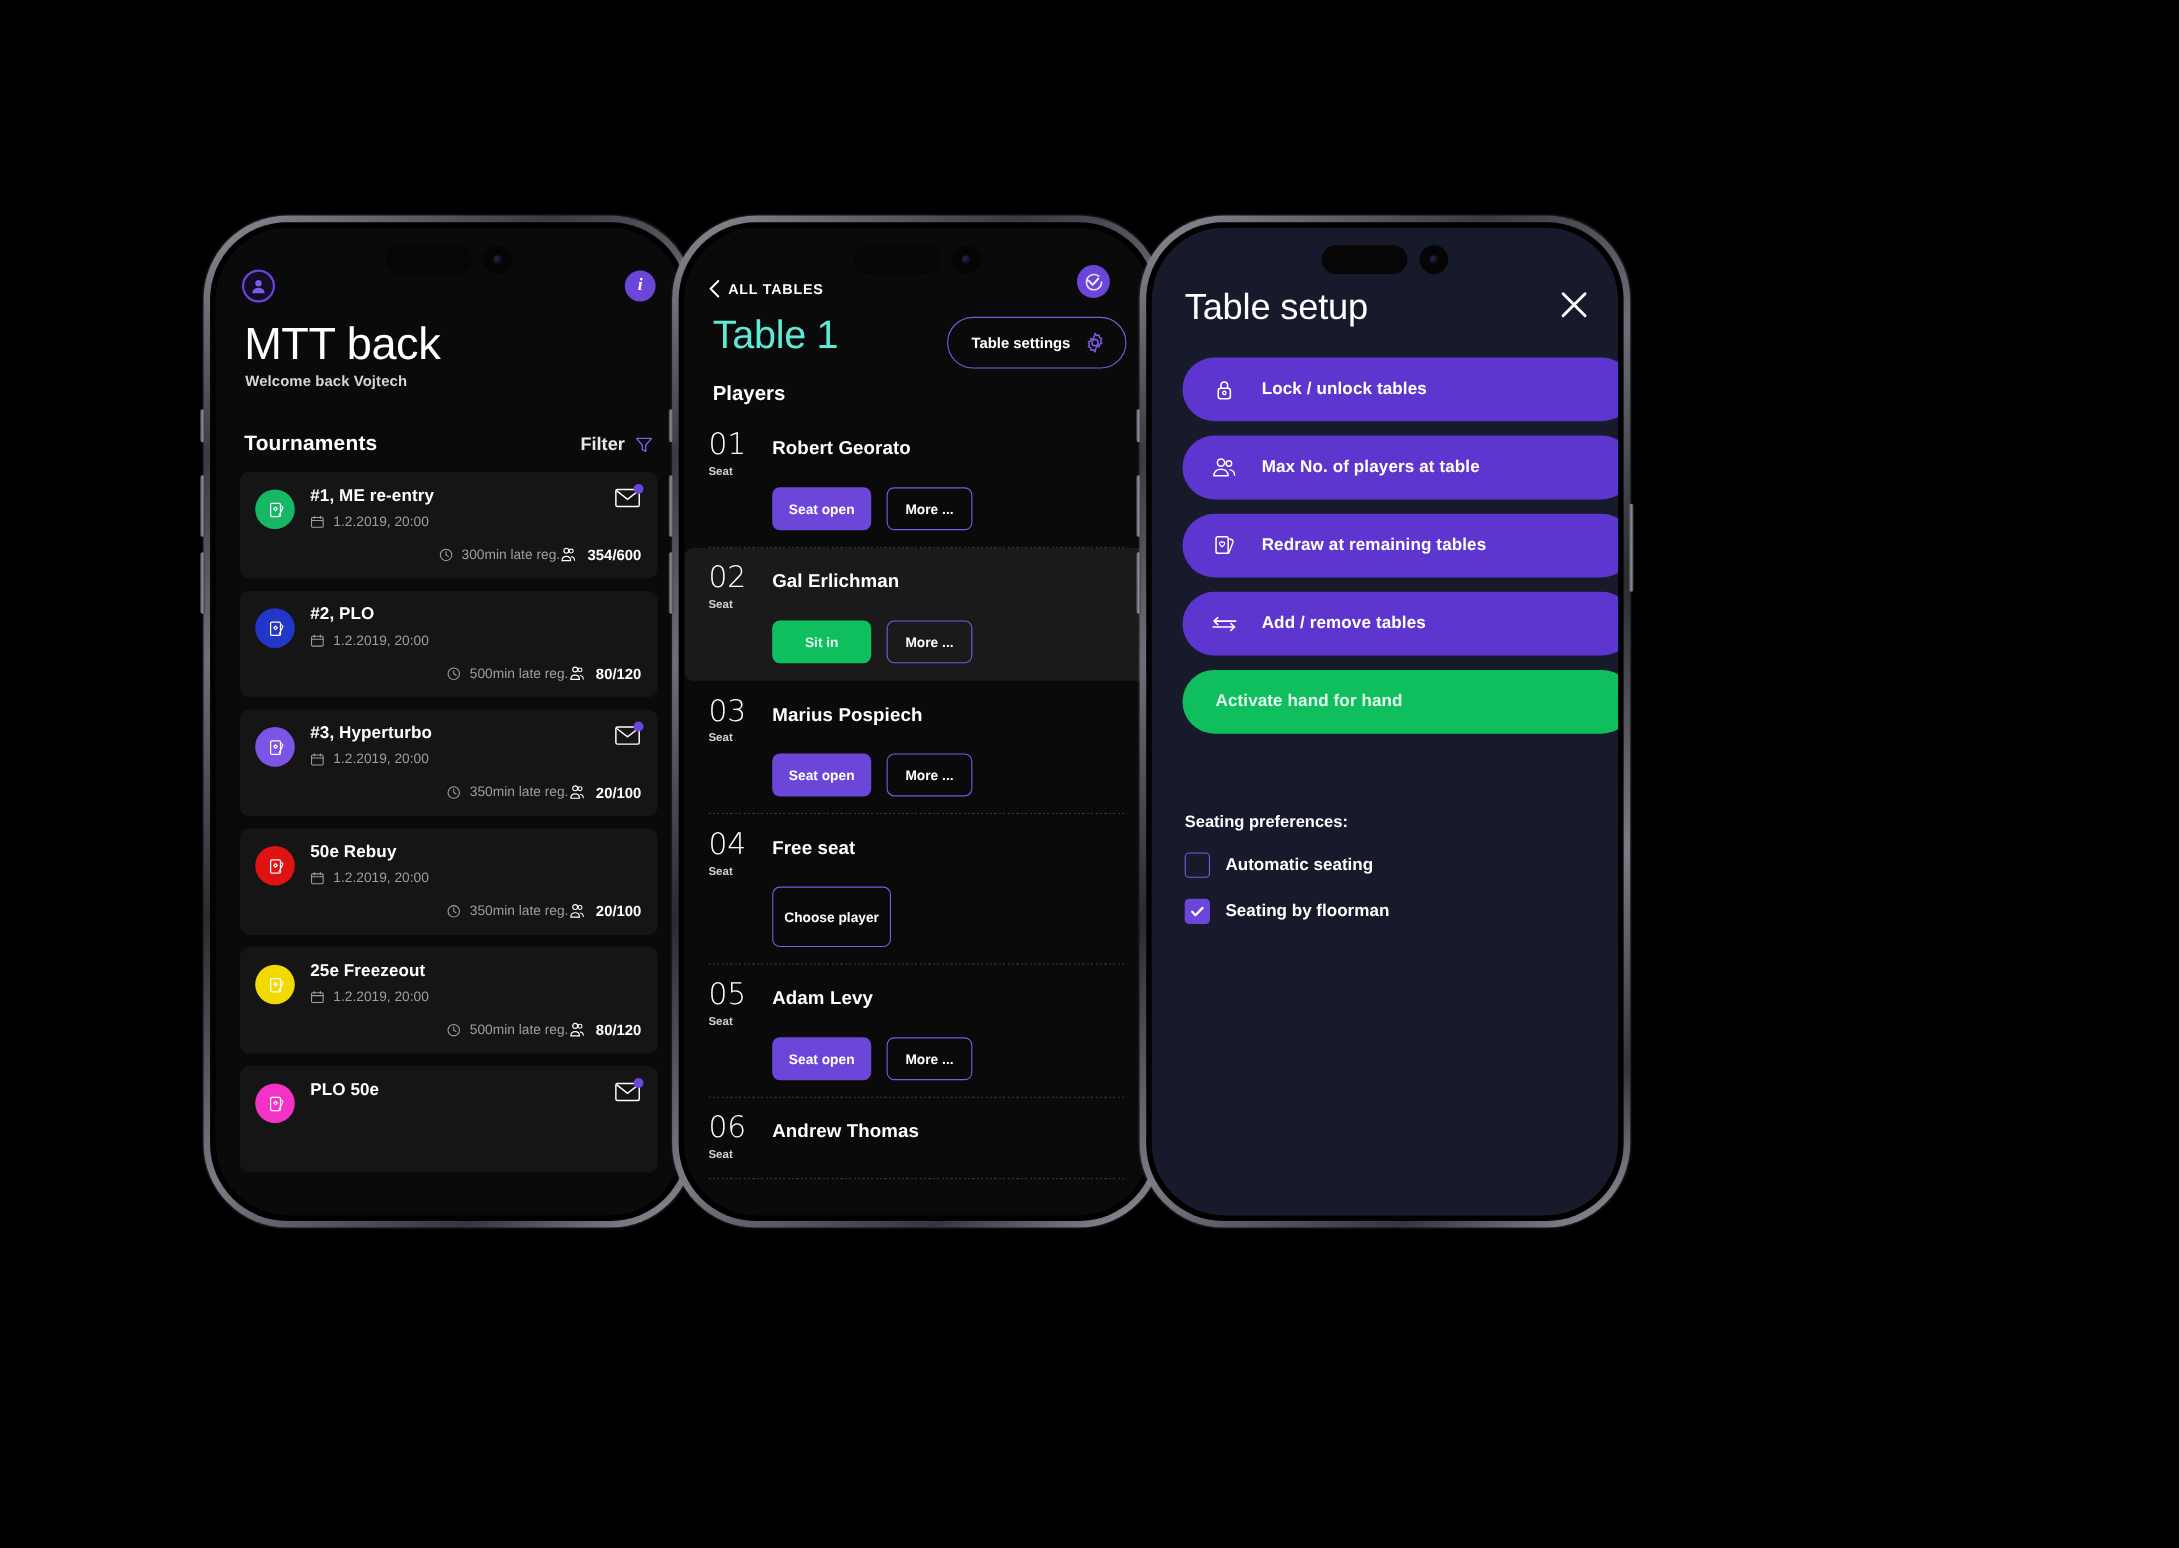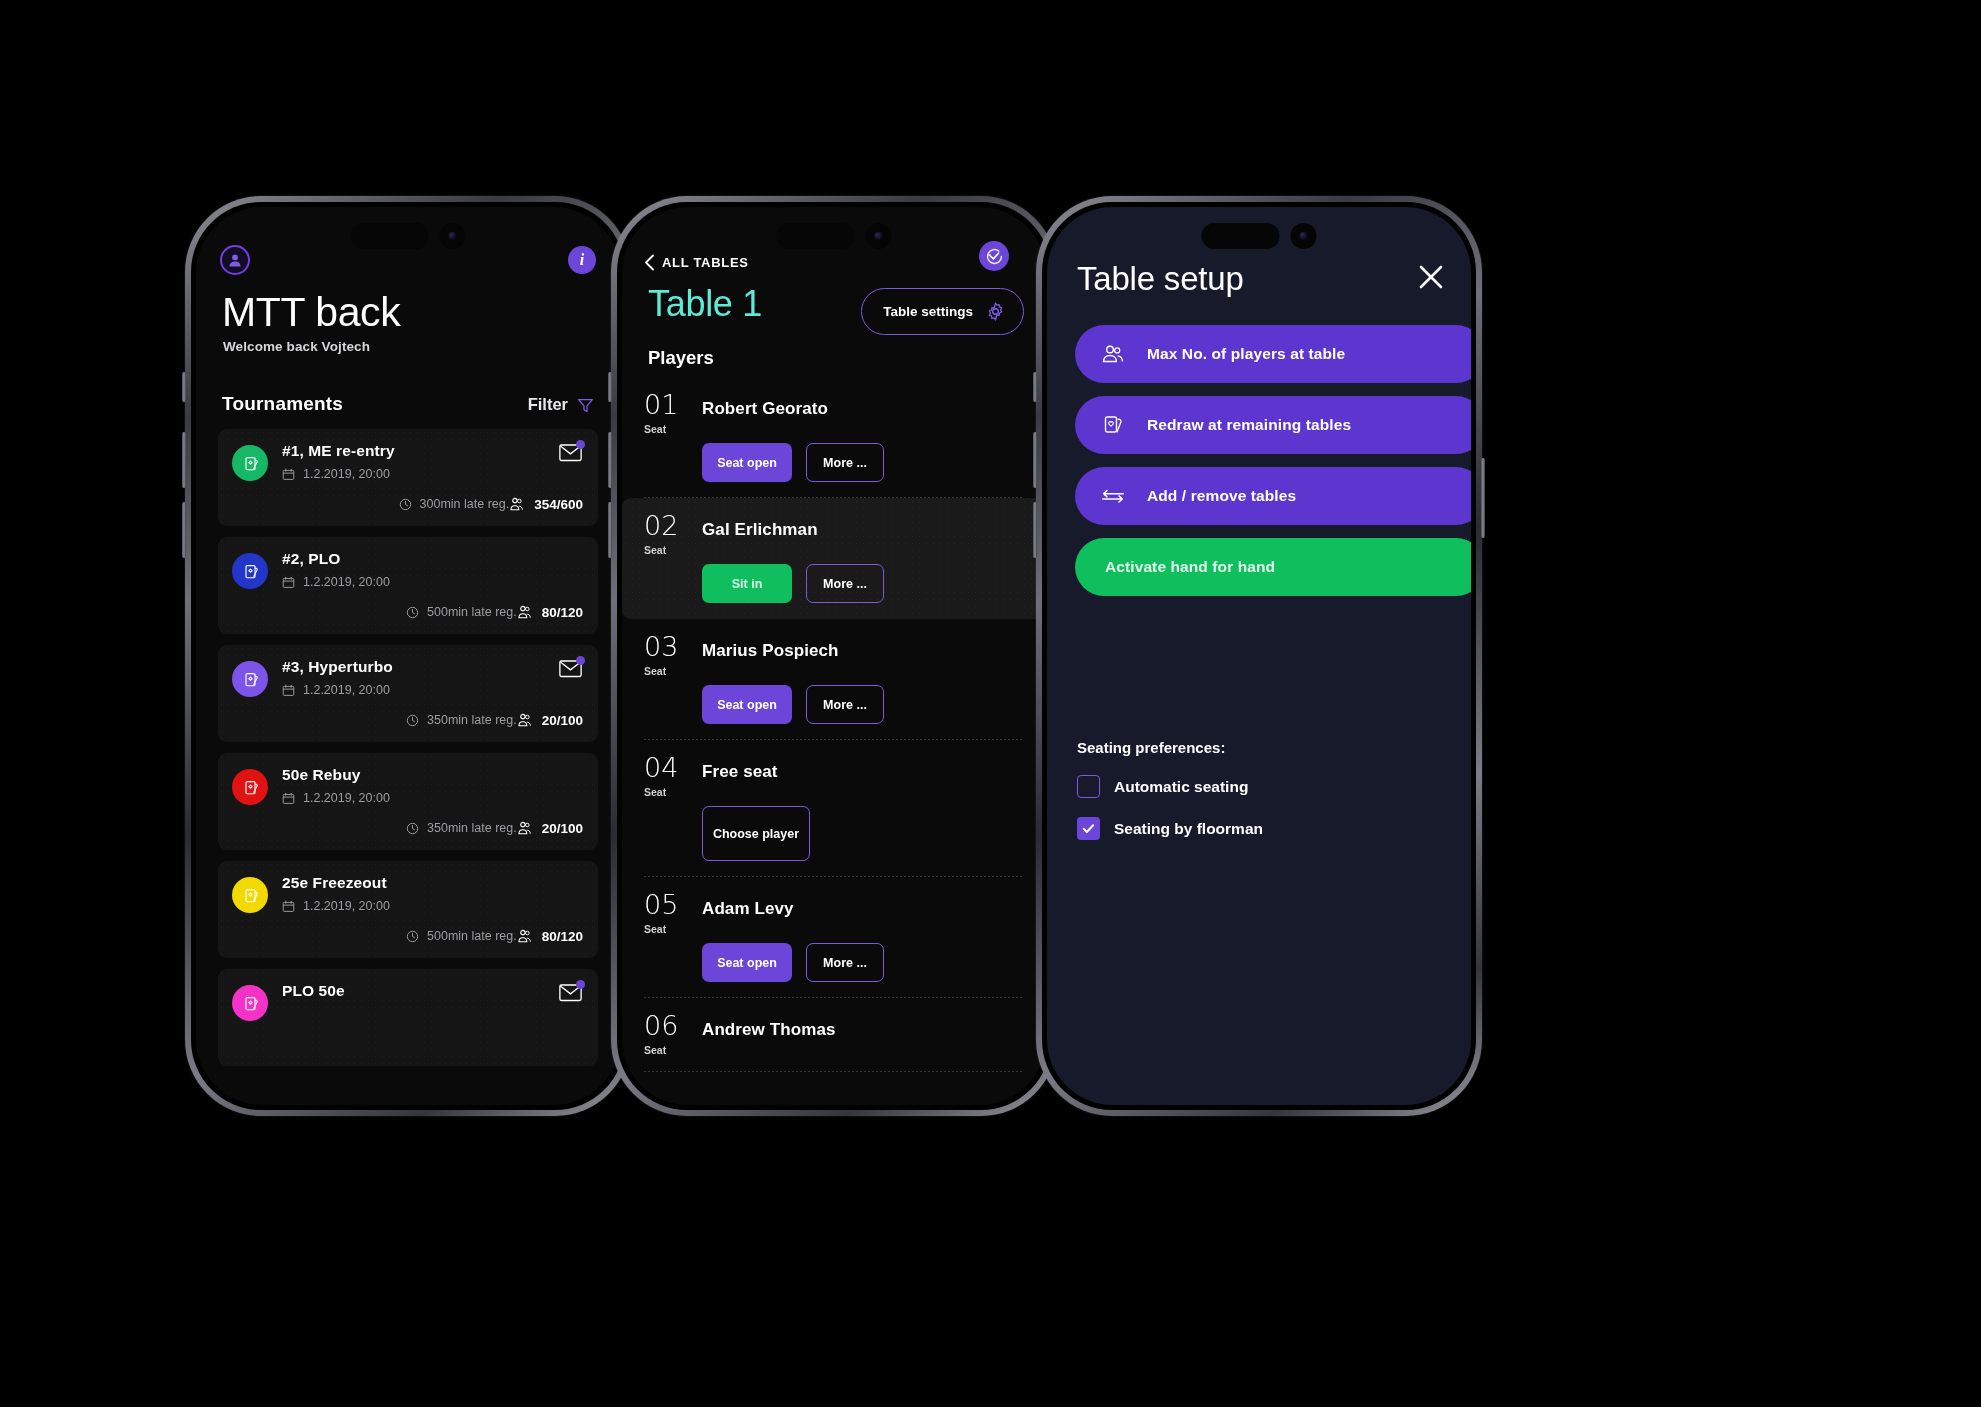--- a/index.html
+++ b/index.html
@@ -619,6 +619,16 @@
         <div class="p3-menu" id="setup-menu">
             <div class="m-item purple">
               <span class="ico" style="width:28px">
+                <svg width="24" height="24" viewBox="0 0 24 24">
+                  <rect x="6.5" y="11" width="11" height="9.5" rx="2.2" fill="none" stroke="#fff" stroke-width="1.4"></rect>
+                  <path d="M9 11V8.2a3 3 0 0 1 6 0V11" fill="none" stroke="#fff" stroke-width="1.4"></path>
+                  <circle cx="12" cy="15.2" r="1.5" fill="none" stroke="#fff" stroke-width="1.2"></circle>
+                </svg>
+              </span>
+              <span>Lock / unlock tables</span>
+            </div>
+            <div class="m-item purple">
+              <span class="ico" style="width:28px">
                 <svg width="26" height="24" viewBox="0 0 26 24">
                   <circle cx="10" cy="7.5" r="3.3" fill="none" stroke="#fff" stroke-width="1.4"></circle>
                   <circle cx="17.2" cy="8.4" r="2.5" fill="none" stroke="#fff" stroke-width="1.3"></circle>

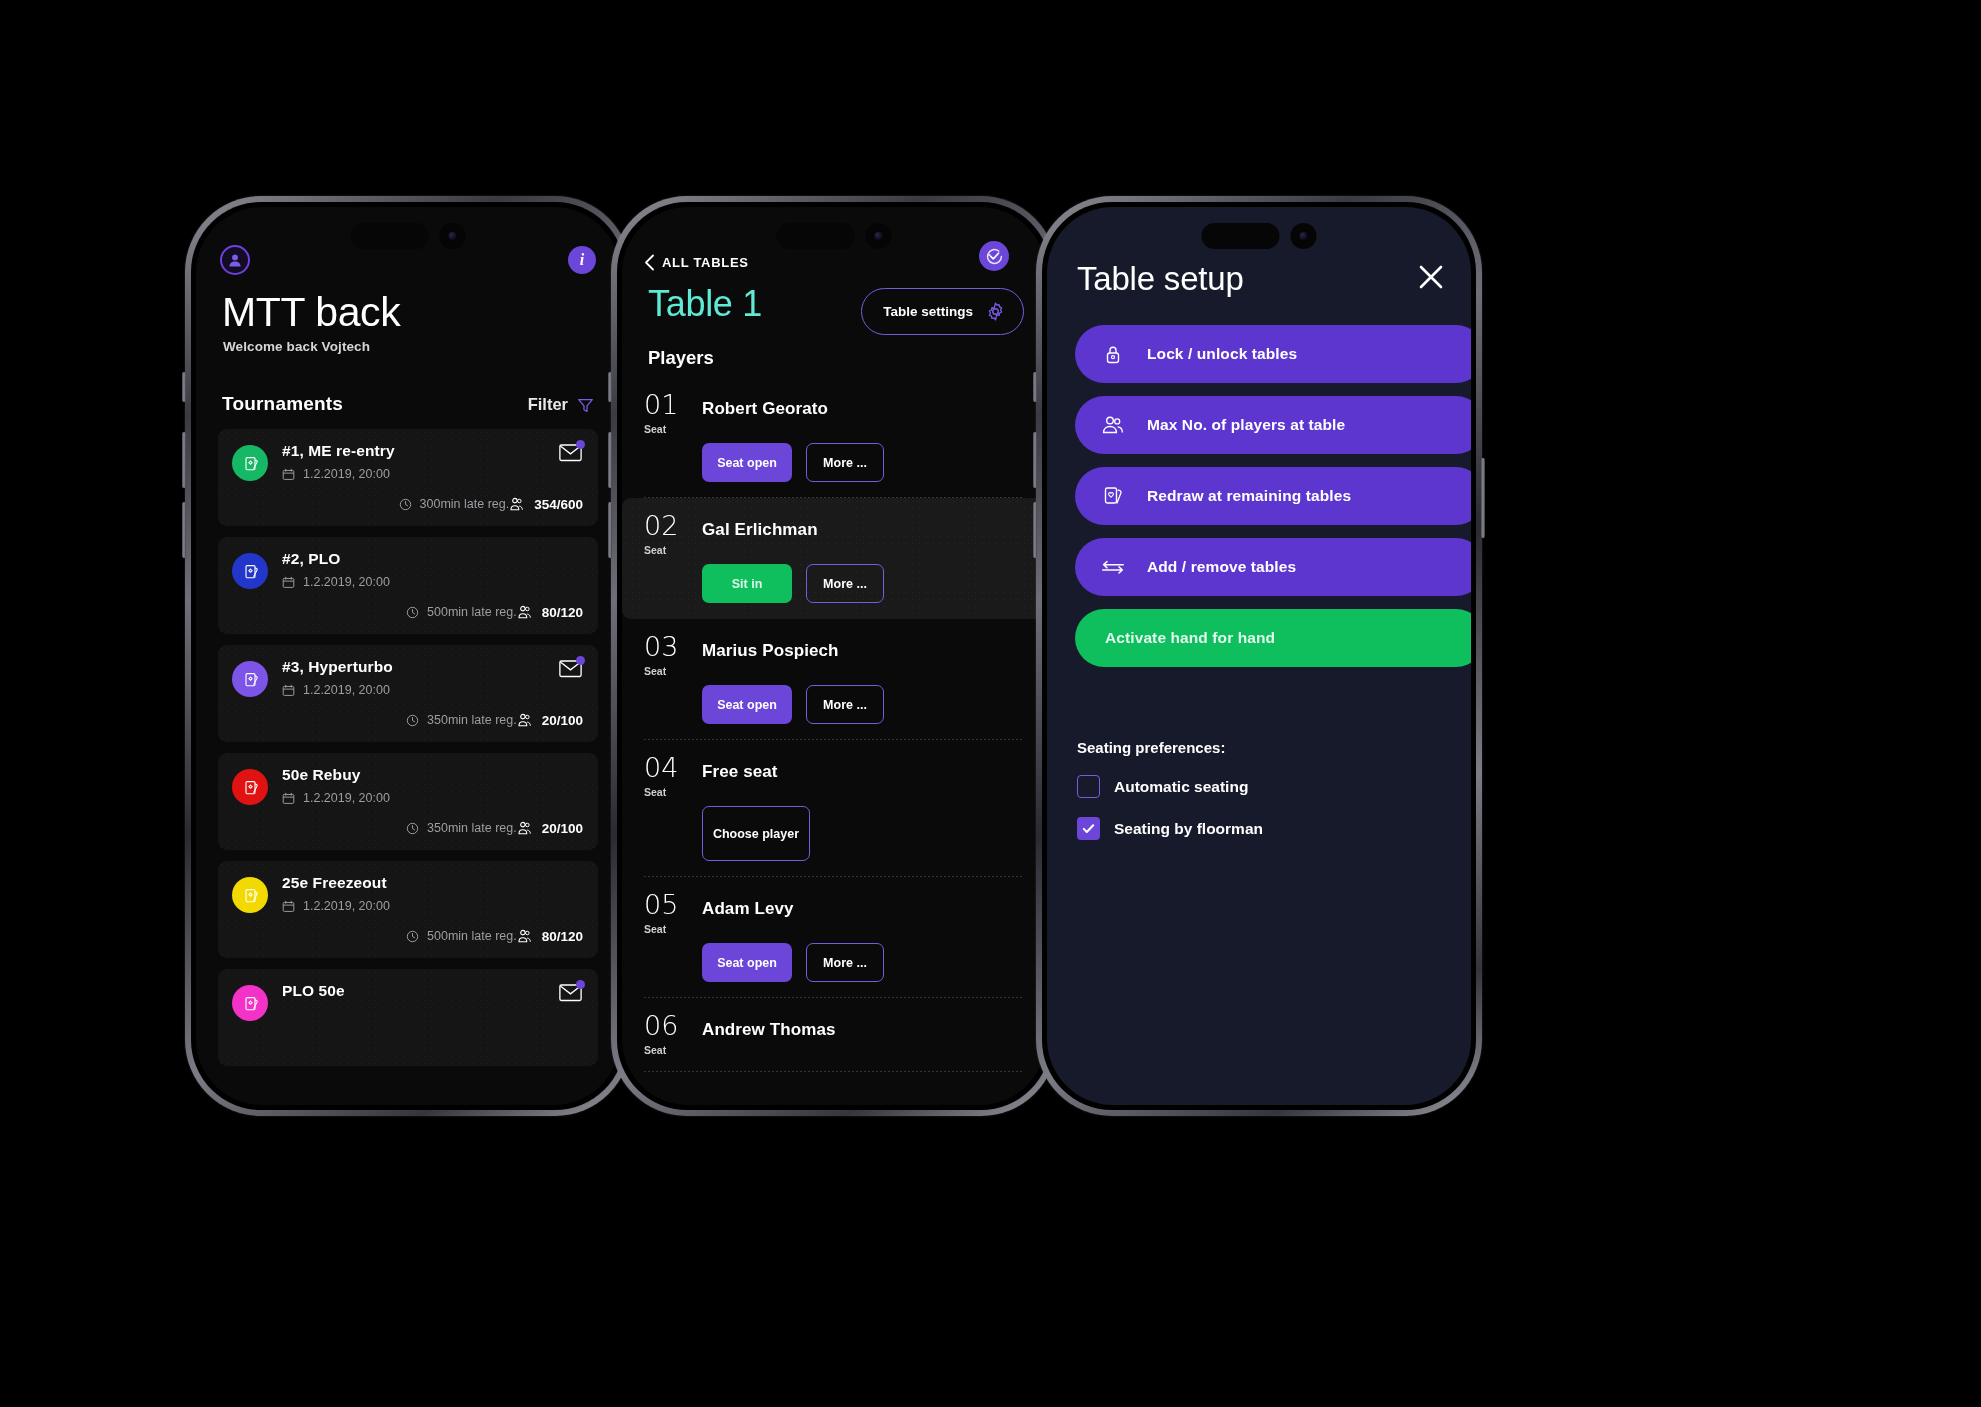--- a/index.html
+++ b/index.html
@@ -75,7 +75,7 @@
   .p1-secrow{ position:absolute; top:186px; left:26px; right:26px;
     display:flex; align-items:center; justify-content:space-between; }
   .p1-sectitle{ color:#ffffff; font-size:19px; font-weight:bold; letter-spacing:.2px; }
-  .p1-filter{ display:flex; align-items:flex-end; gap:9px; color:#e8e8ec;
+  .p1-filter{ display:flex; align-items:center; gap:9px; color:#e8e8ec;
     font-size:16.5px; font-weight:bold;padding-left:25px; }
 
   .p1-list{ position:absolute; top:222px; left:22px; right:22px; bottom:0;

